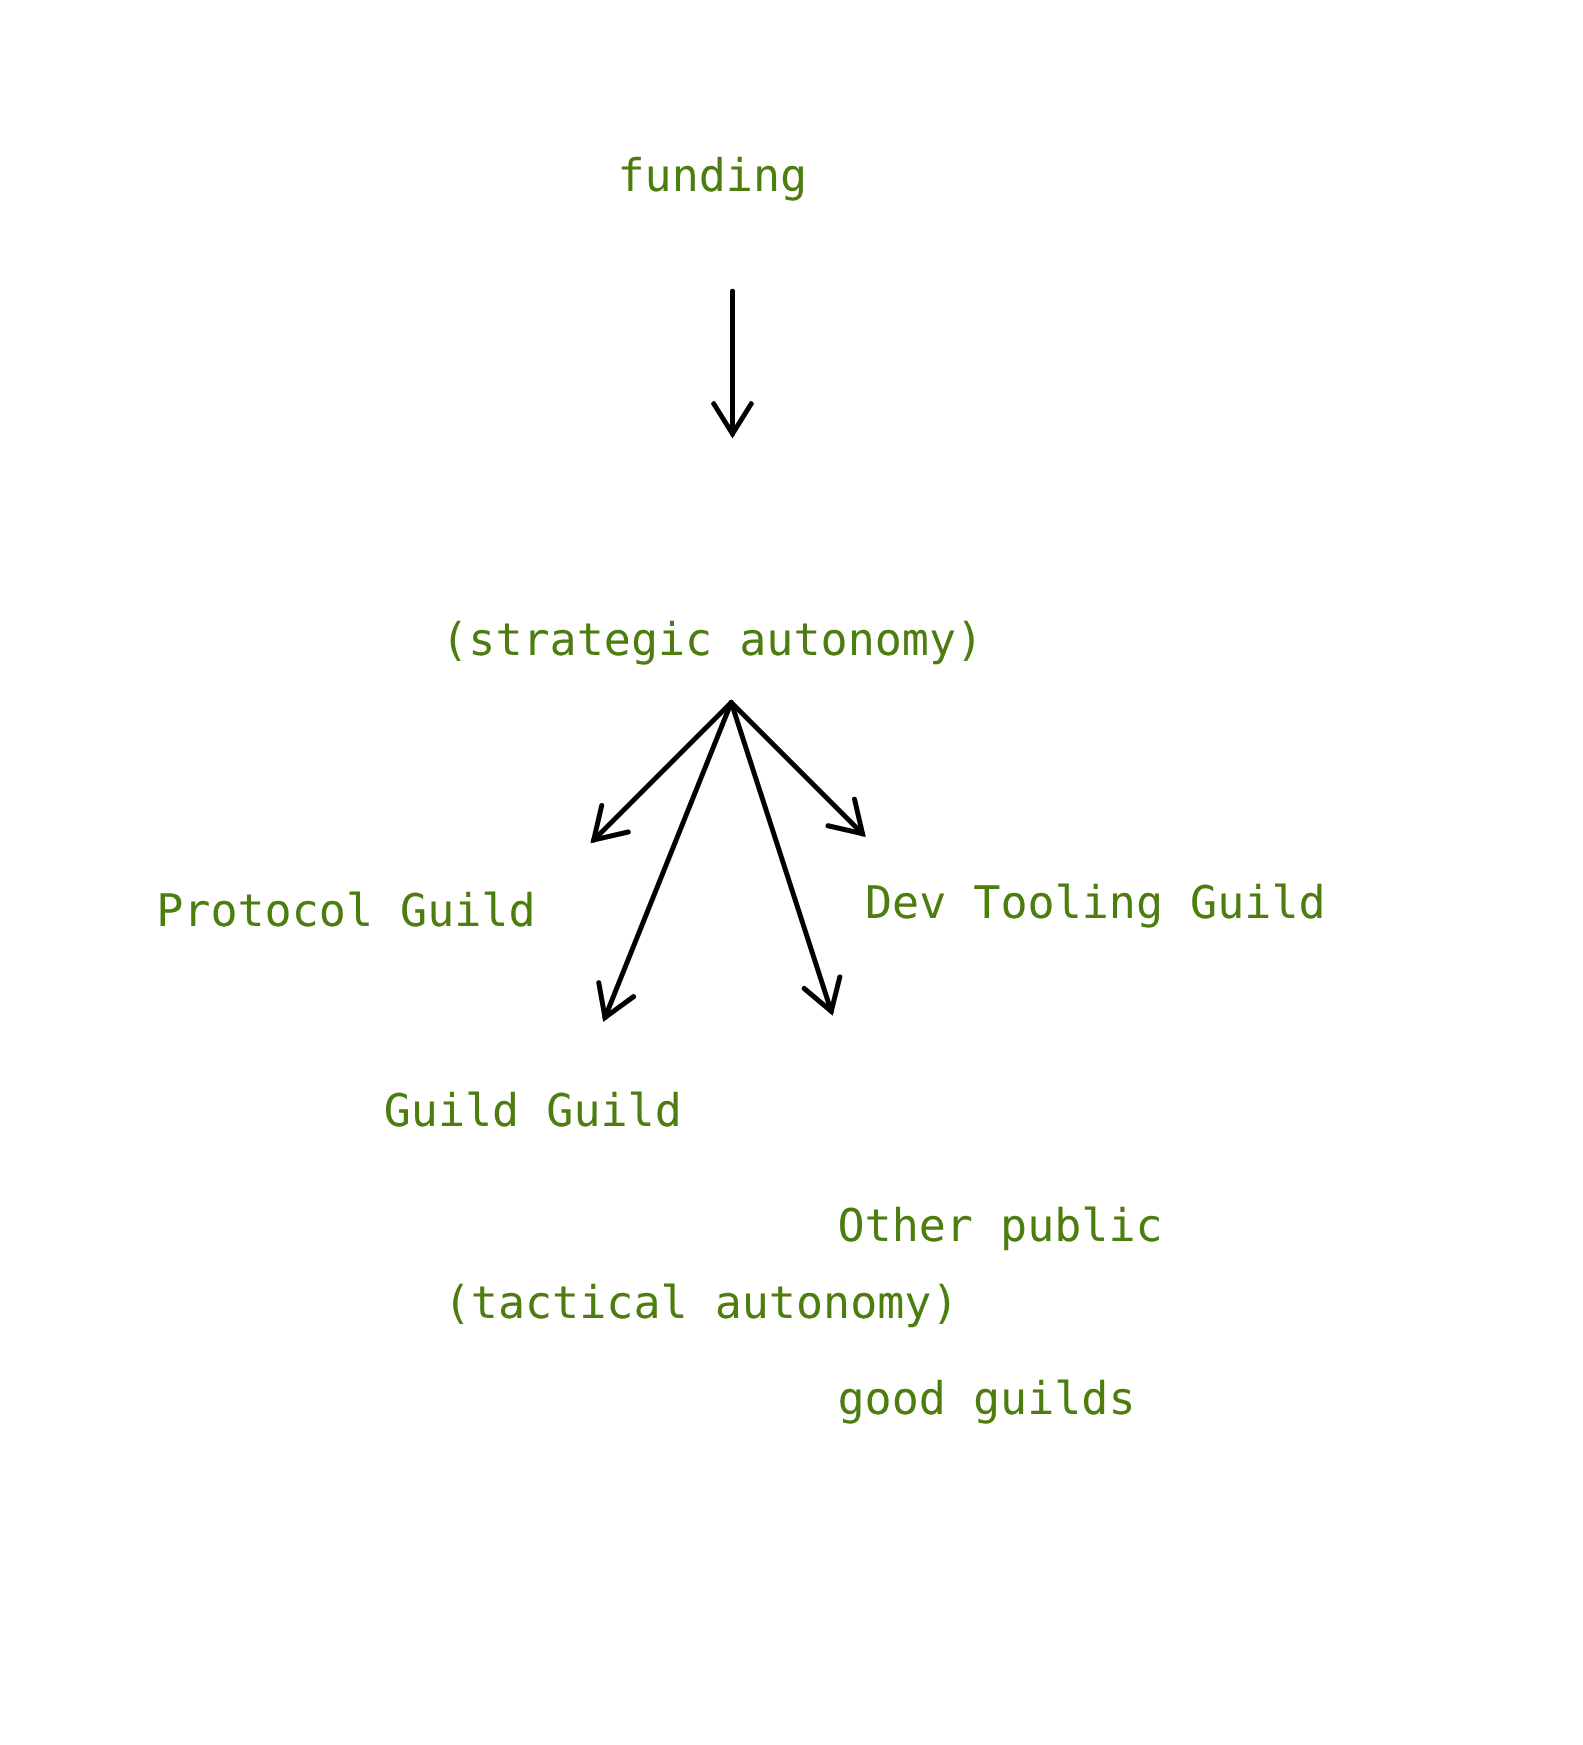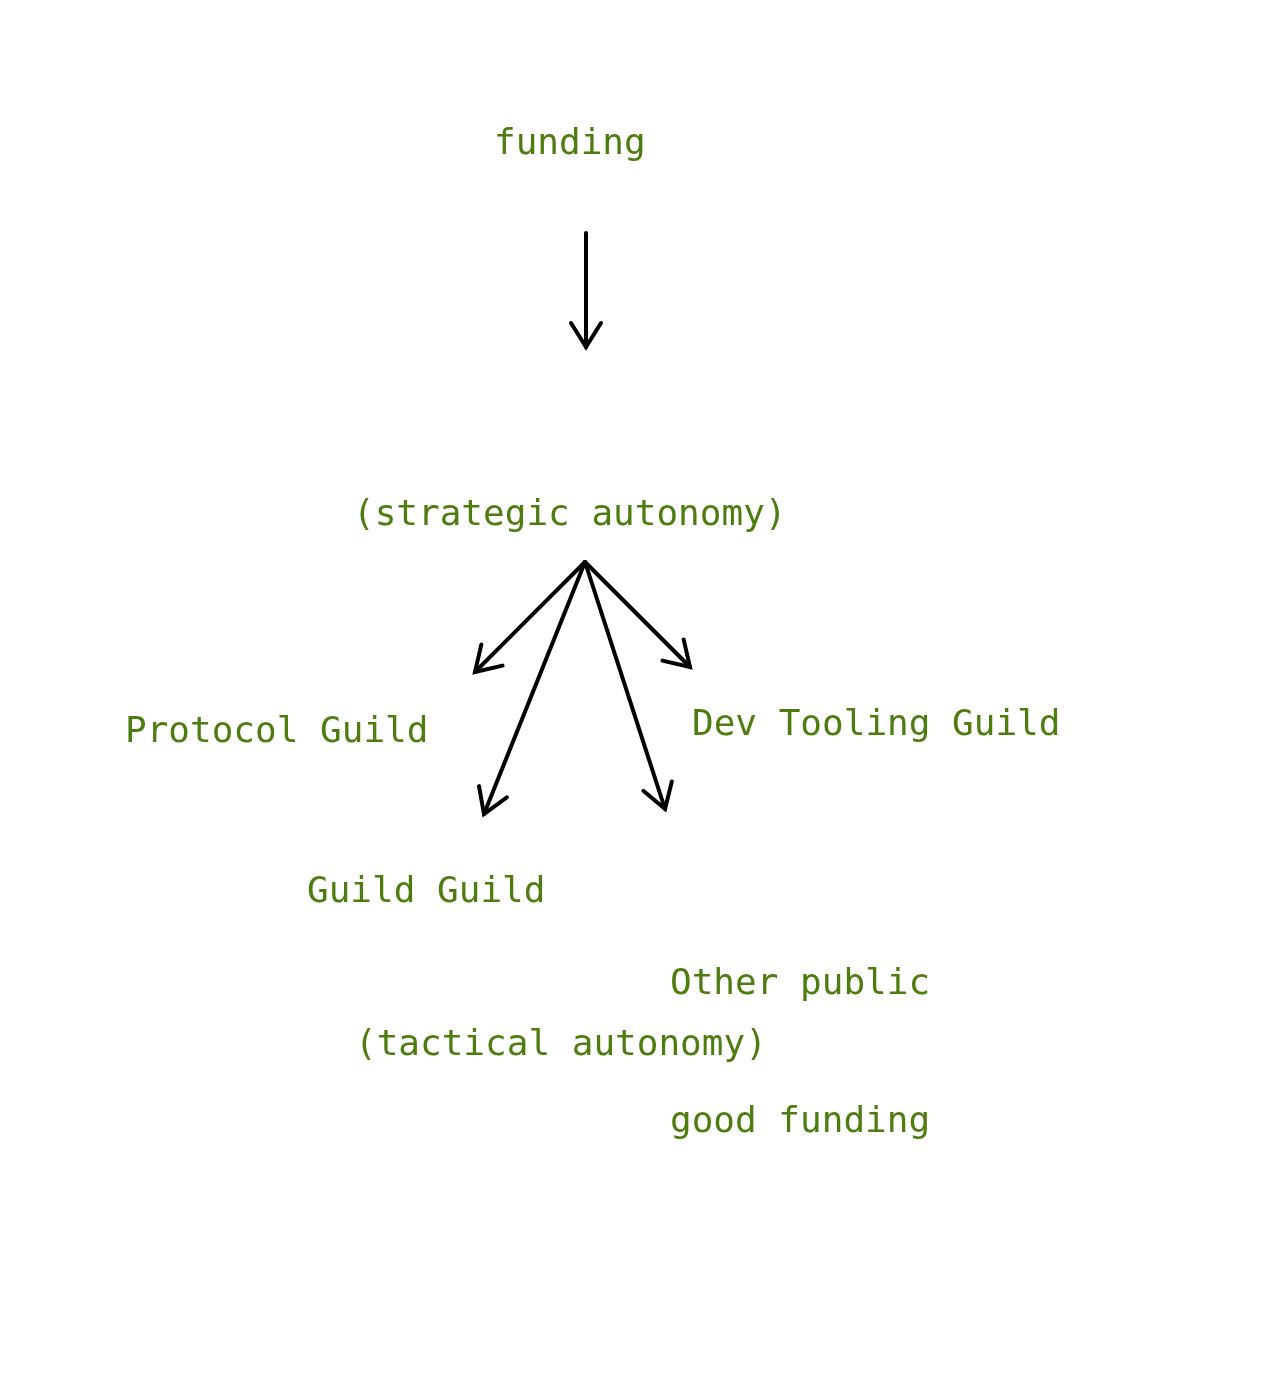--- a/index.html
+++ b/index.html
@@ -63,7 +63,7 @@
 
   <div class="node" style="left:624px; top:867px;margin-left:46px;">
     <div>Other public</div>
-    <div>good funding</div>
+    <div>good guilds</div>
   </div>
 
   <div class="node" style="left:355px; top:1020px;">(tactical autonomy)</div>

